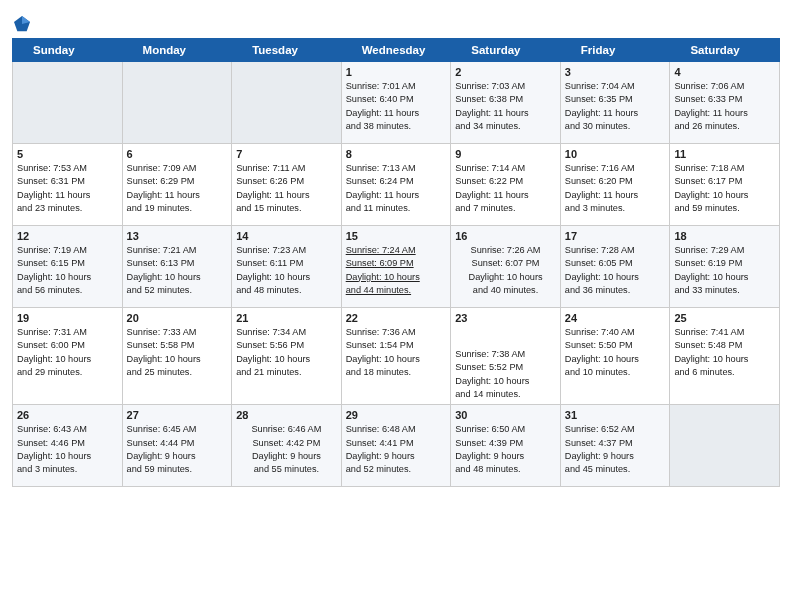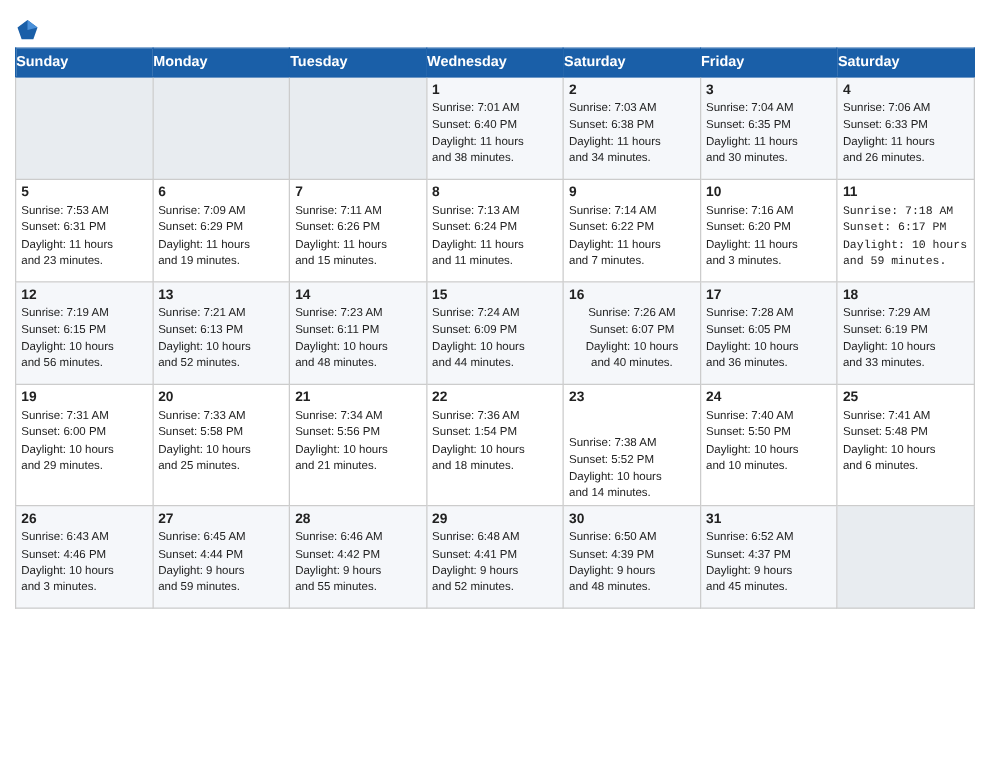--- a/index.html
+++ b/index.html
@@ -69,7 +69,7 @@
       color: #fff;
       font-size: 11.5px;
       font-weight: bold;
-      padding: 5px 0;
+      padding: 5px 20px;
       text-align: left;
       border: 1px solid #1a5fa8;
     }

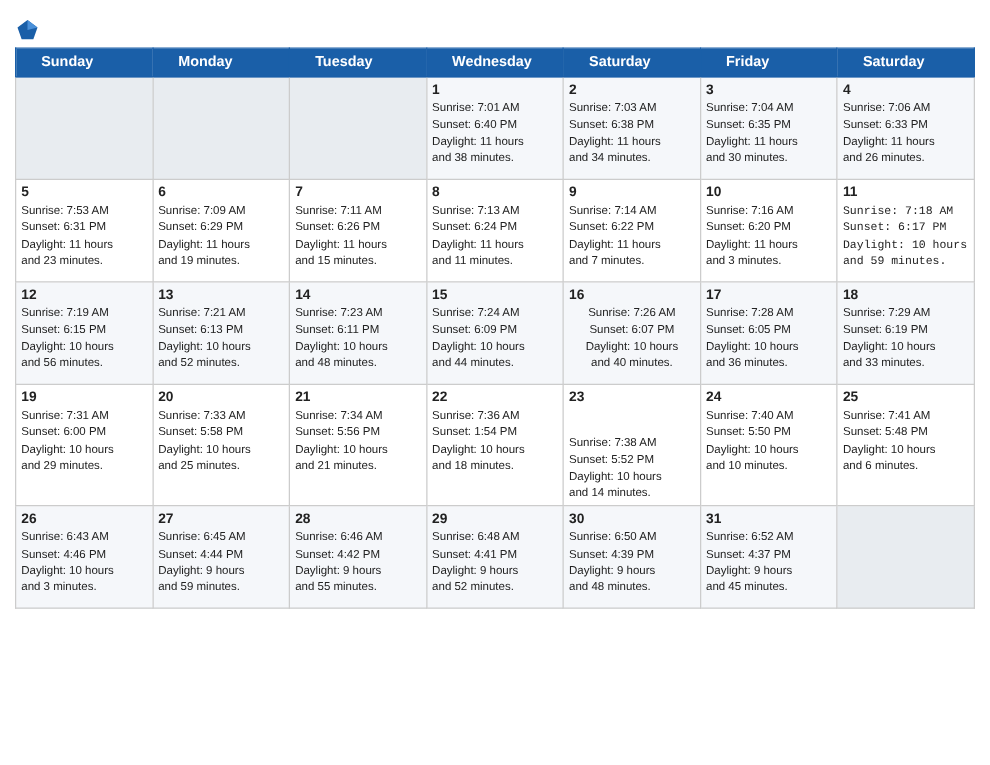--- a/index.html
+++ b/index.html
@@ -215,7 +215,7 @@
           </td>
           <td>
             <span class="day-number">11</span>
-            <div class="day-info" style="white-space: pre-line; font-family: Liberation Mono, monospace;">Sunrise: 7:18 AM
+            <div class="day-info" style="white-space: pre-line;">Sunrise: 7:18 AM
 Sunset: 6:17 PM
 Daylight: 10 hours
 and 59 minutes.</div>

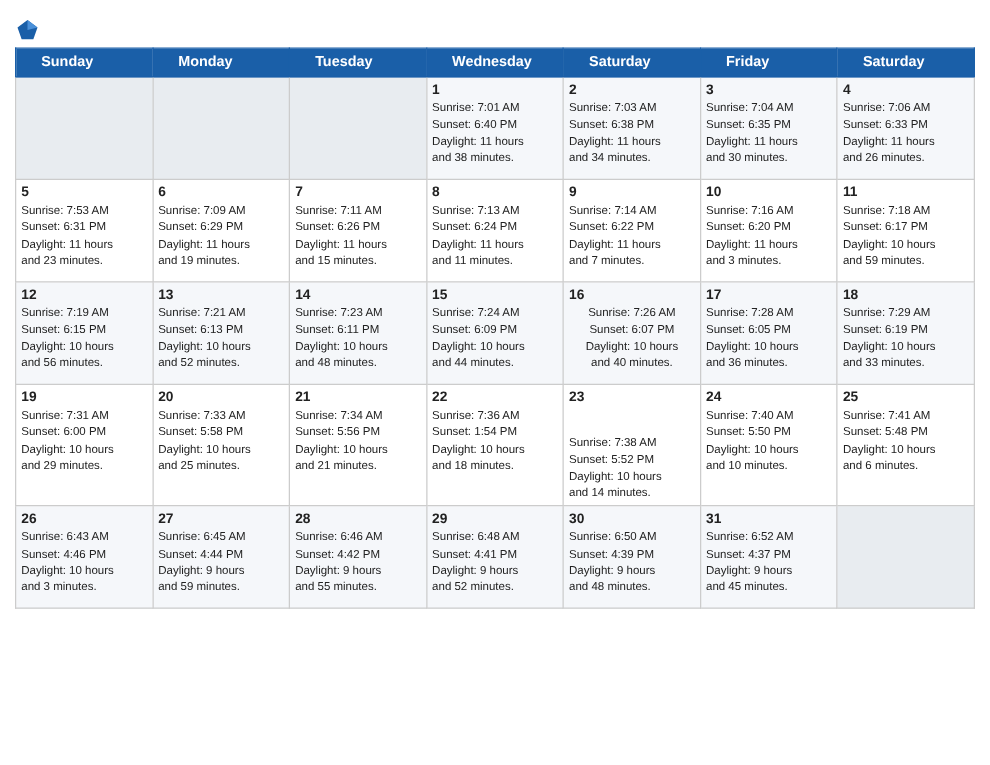--- a/index.html
+++ b/index.html
@@ -245,7 +245,7 @@
           </td>
           <td>
             <span class="day-number">15</span>
-            <div class="day-info" style="white-space: pre-line;">Sunrise: 7:24 AM
+            <div class="day-info" style="white-space: pre-line; text-decoration: underline;">Sunrise: 7:24 AM
 Sunset: 6:09 PM
 Daylight: 10 hours
 and 44 minutes.</div>

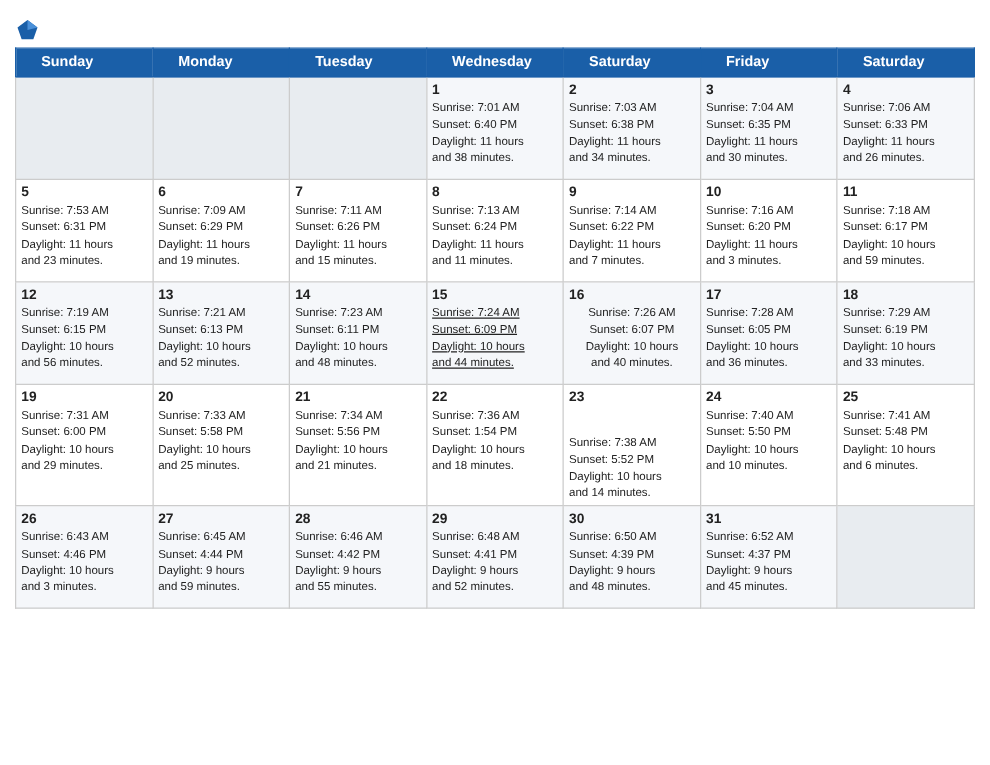--- a/index.html
+++ b/index.html
@@ -340,7 +340,7 @@
           </td>
           <td>
             <span class="day-number">28</span>
-            <div class="day-info" style="white-space: pre-line;">Sunrise: 6:46 AM
+            <div class="day-info" style="white-space: pre-line; text-align: center;">Sunrise: 6:46 AM
 Sunset: 4:42 PM
 Daylight: 9 hours
 and 55 minutes.</div>

